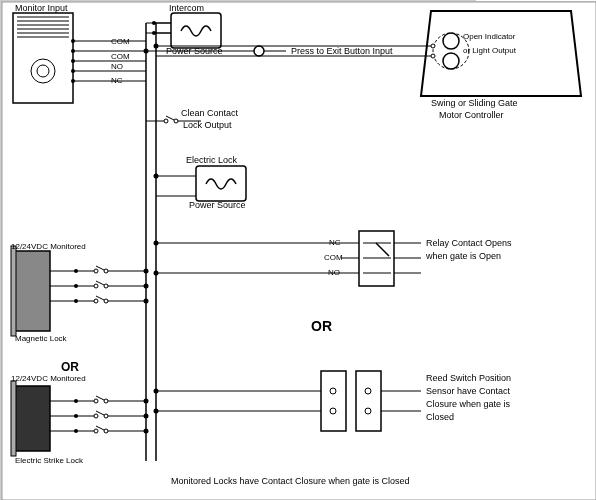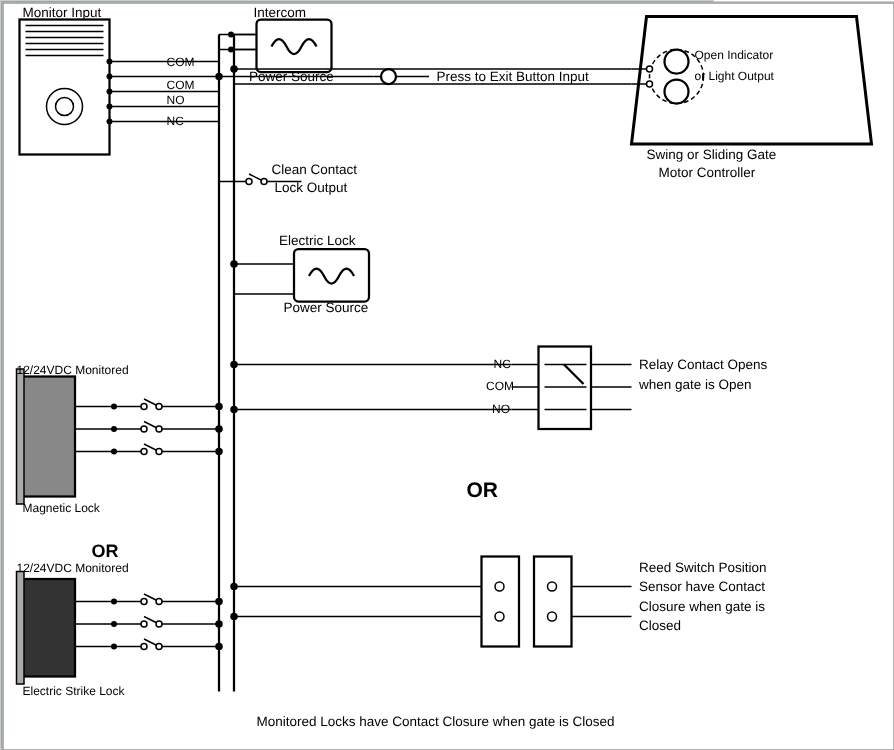--- a/index.html
+++ b/index.html
@@ -16,7 +16,7 @@
       width: 476px;
       height: 500px;
       position: relative;
-      background: #0f766e;
+      background: #7dd3fc;
       border: 1px solid #ccc;
     }
     svg {

